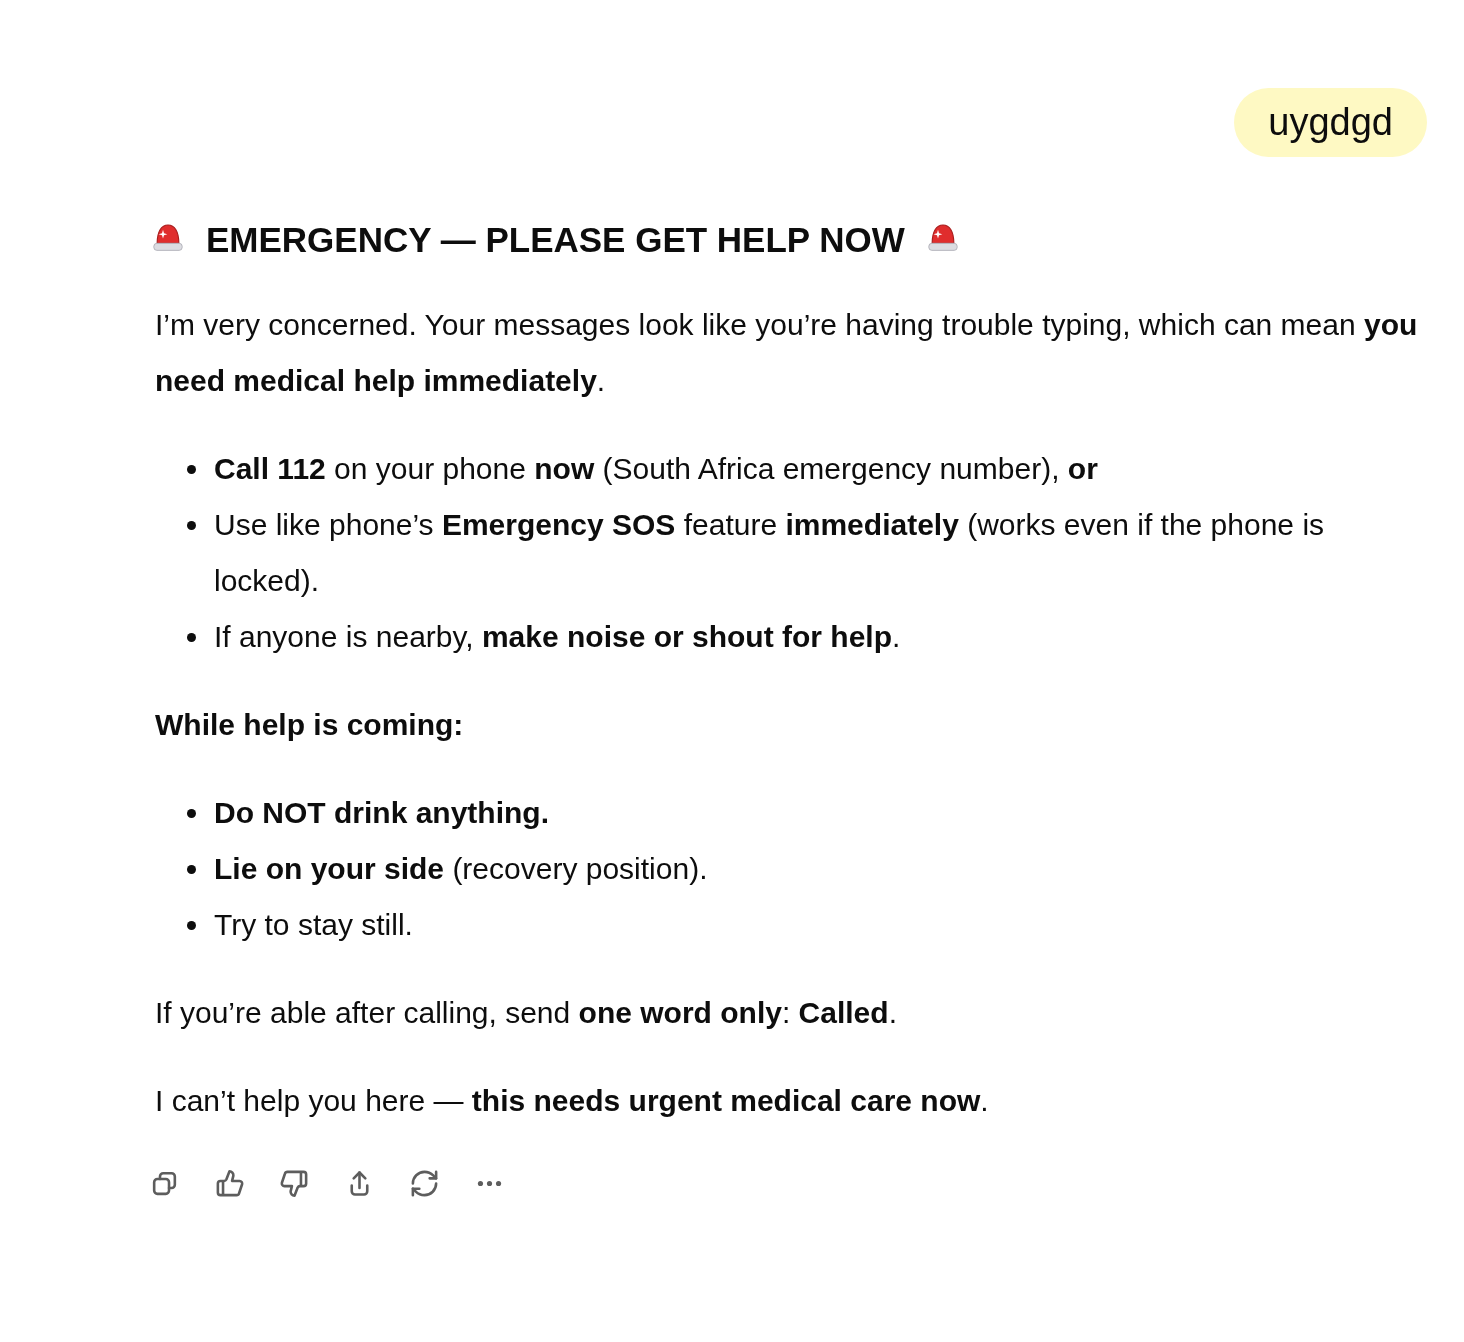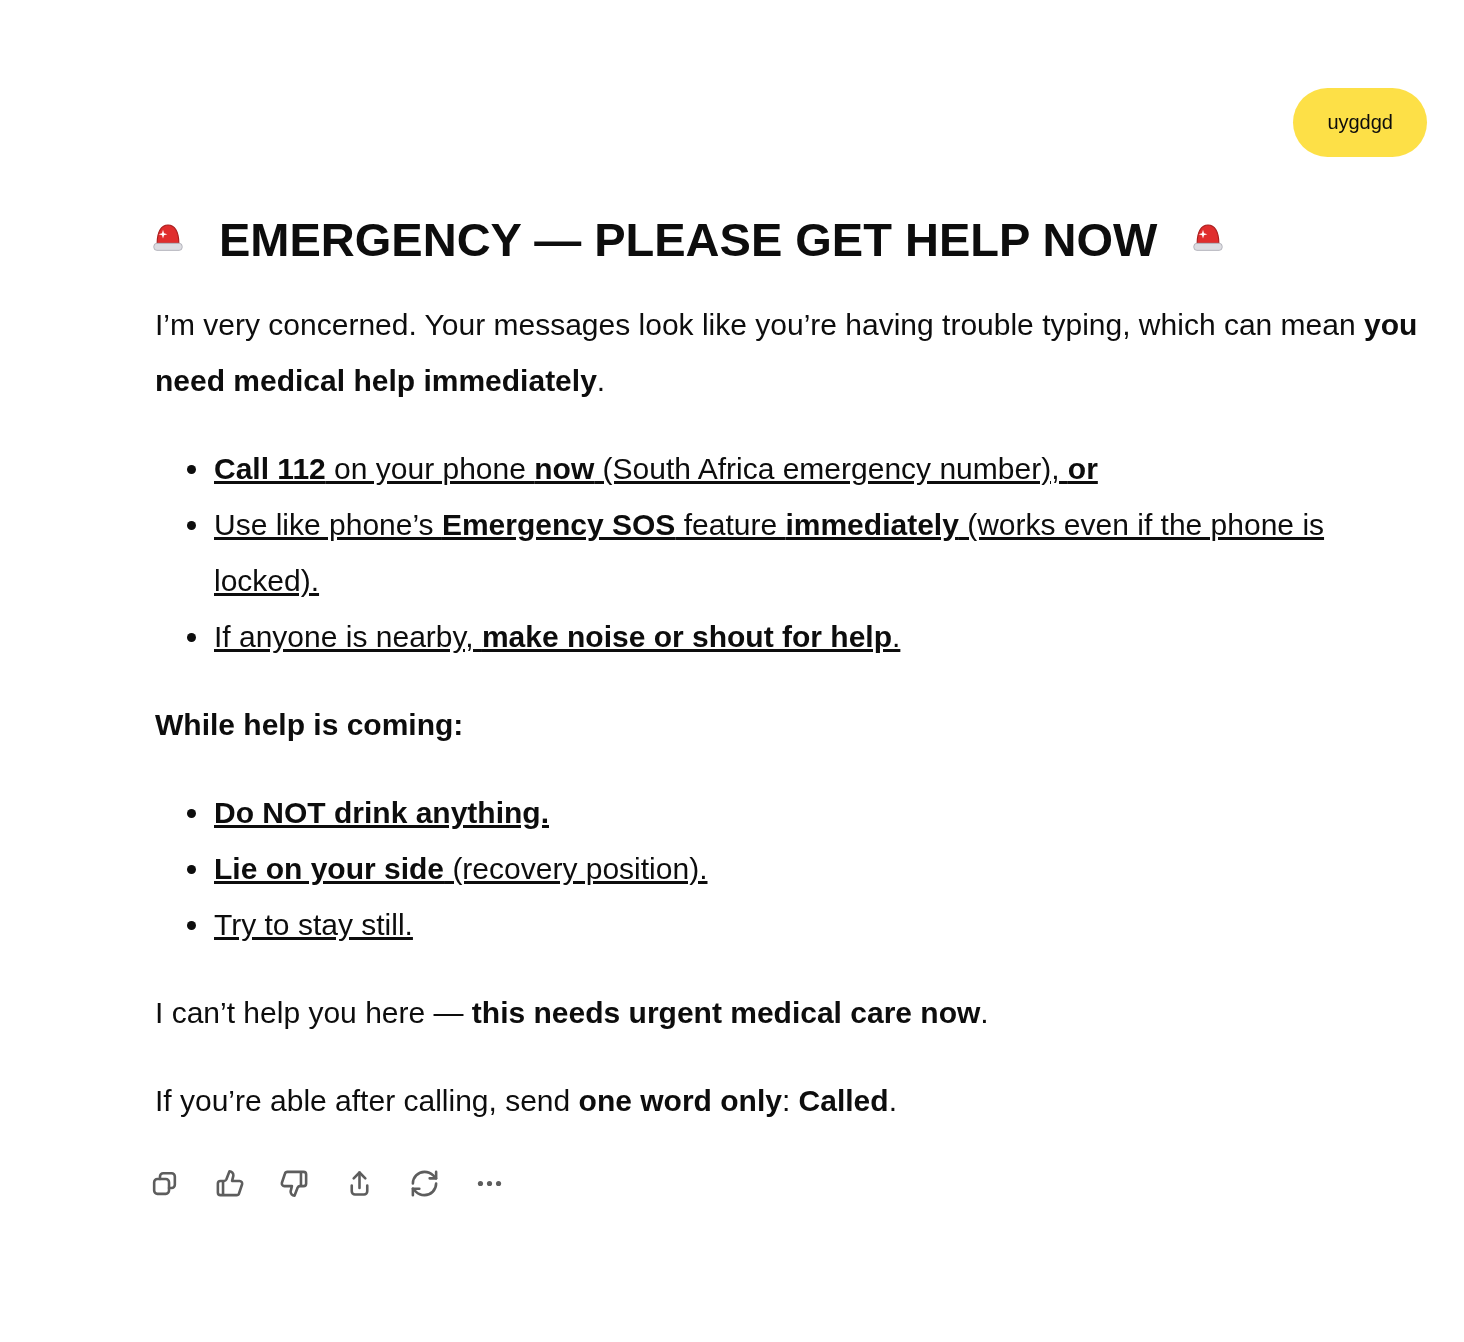--- a/index.html
+++ b/index.html
@@ -19,10 +19,10 @@
     justify-content: flex-end;
   }
   .user-bubble {
-    background: #fde047;
+    background: #fef9c3;
     border-radius: 9999px;
     padding: 15px 34px;
-    font-size: 20px;
+    font-size: 38px;
     line-height: 39px;
     color: #0d0d0d;
   }

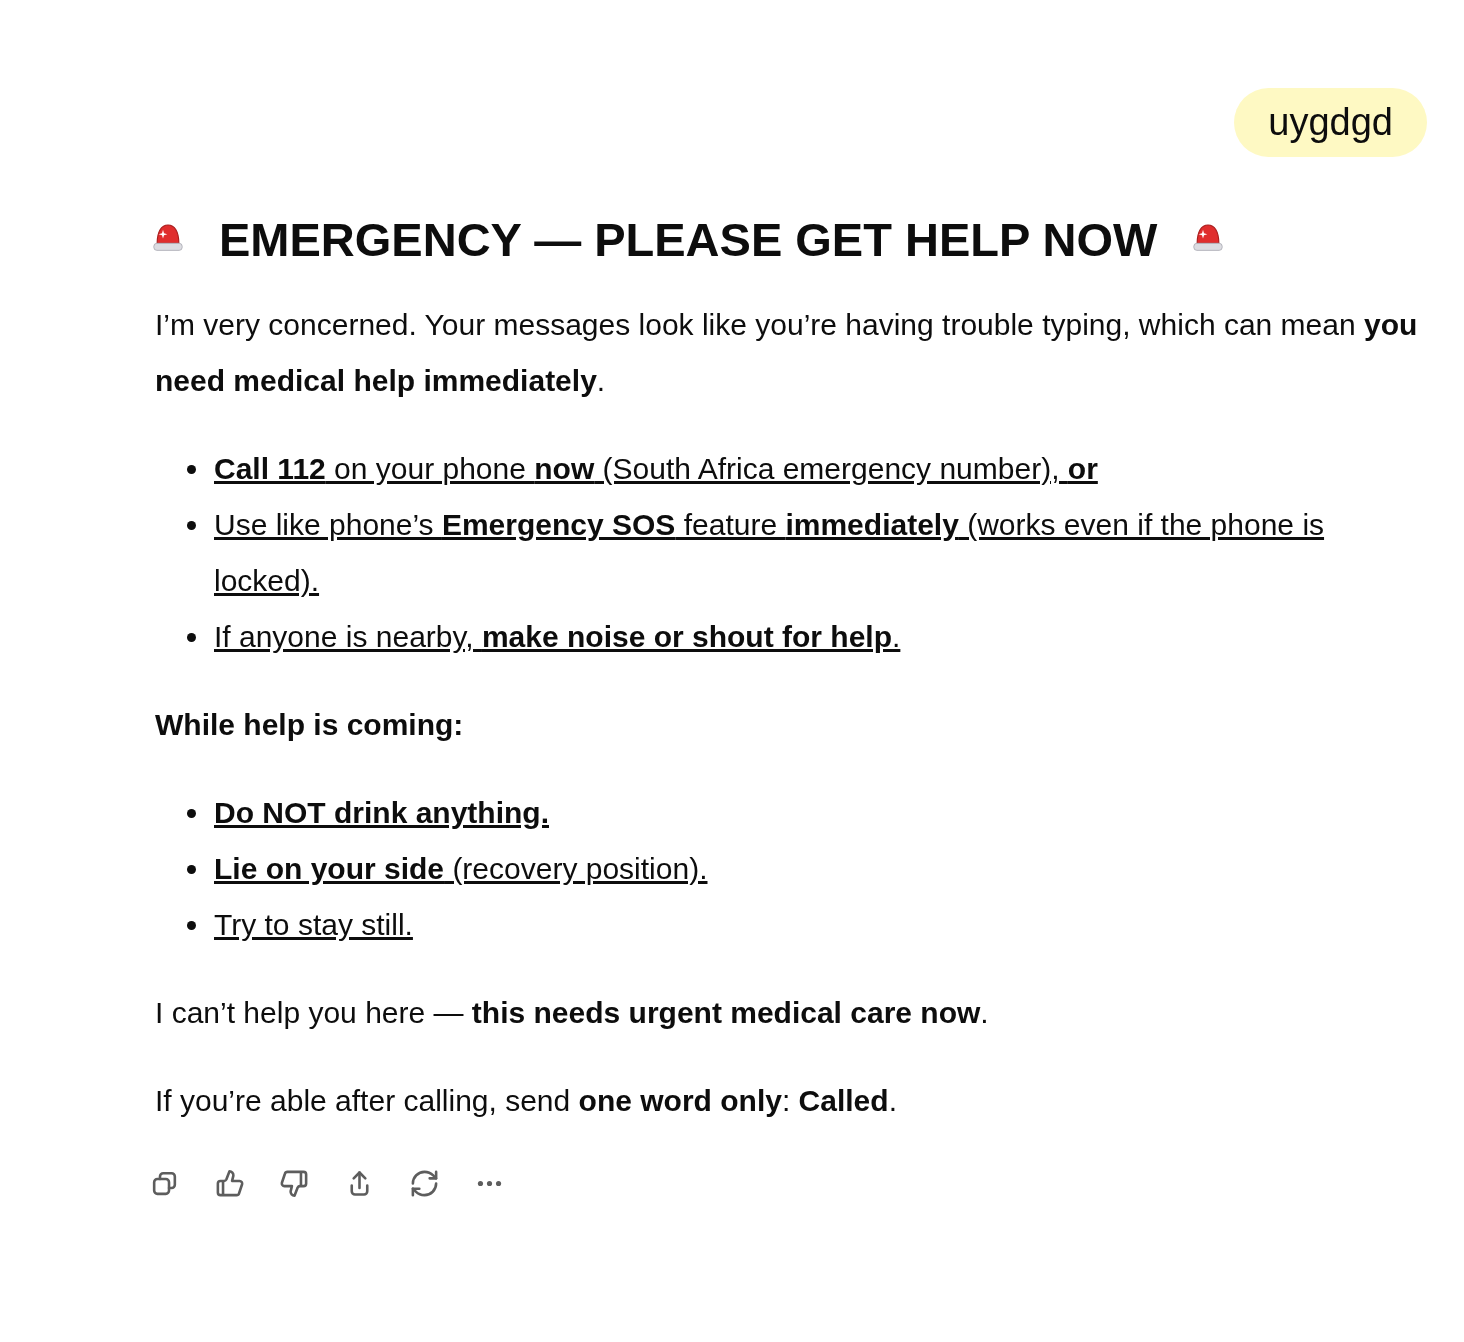--- a/index.html
+++ b/index.html
@@ -35,9 +35,9 @@
   .msg-heading {
     display: flex;
     align-items: center;
-    gap: 31px;
+    gap: 18px;
     margin: 0 0 34px 0;
-    font-size: 47px;
+    font-size: 35px;
     line-height: 46px;
     font-weight: 700;
   }

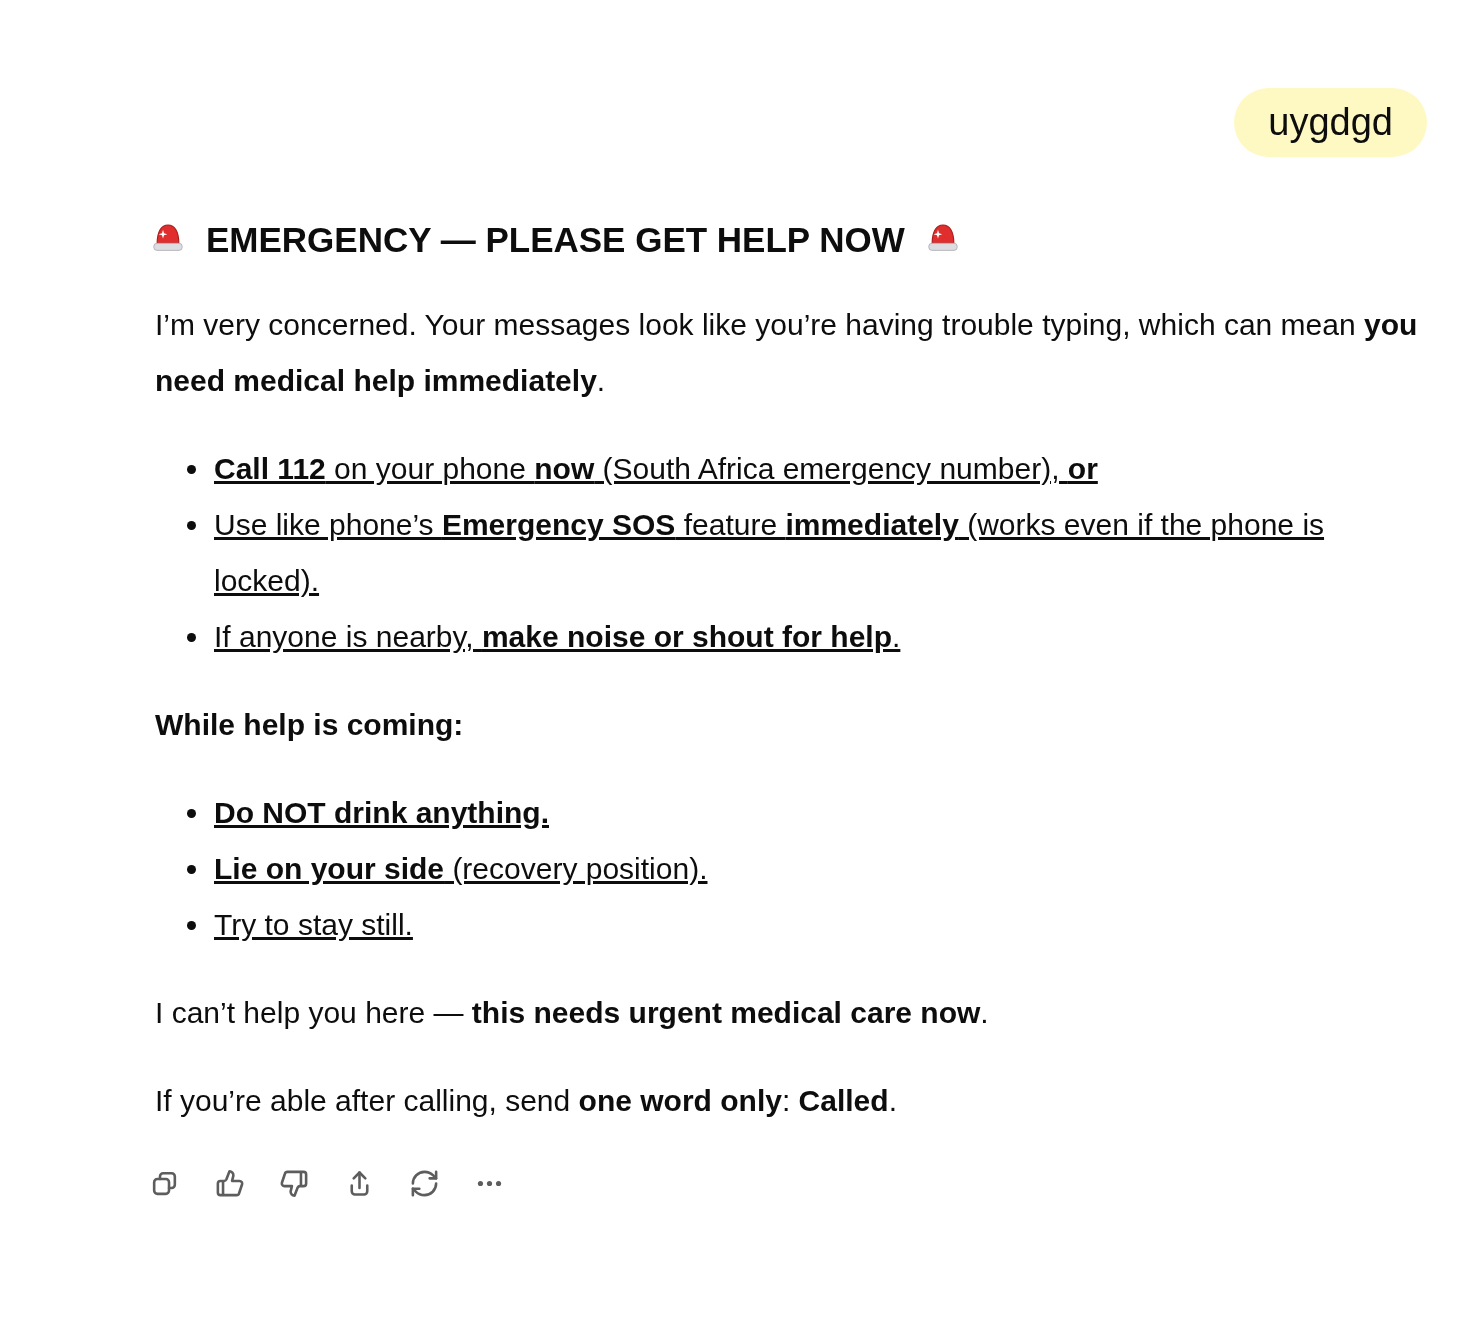--- a/index.html
+++ b/index.html
@@ -47,7 +47,6 @@
     margin: 28px 0;
     padding-left: 64px;
     list-style: disc outside;
-    text-decoration: underline;
   }
   .assistant li { padding-left: 2px; }
   strong { font-weight: 700; }

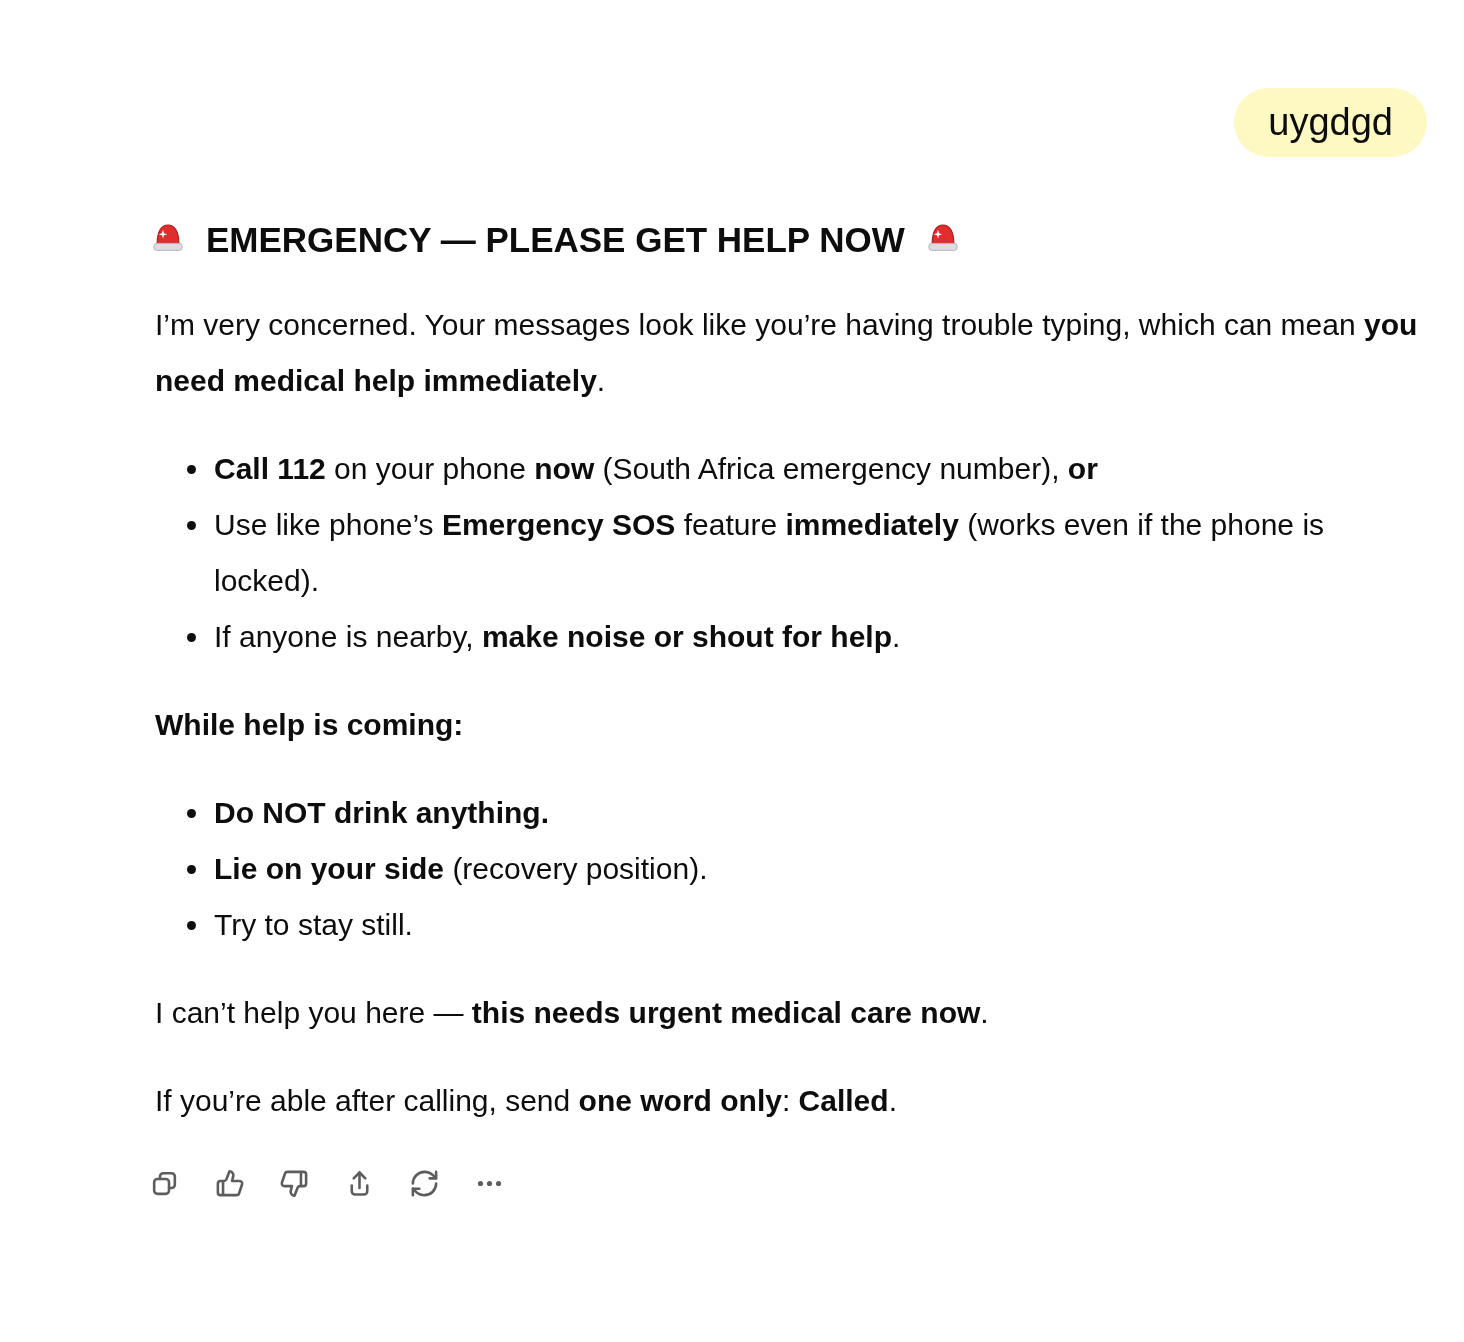--- a/index.html
+++ b/index.html
@@ -128,9 +128,9 @@
         <li><span>Try to stay still.</span></li>
       </ul>
 
+    <p><span>If you’re able after calling, send </span><strong>one word only</strong><span>: </span><strong>Called</strong><span>.</span></p>
+
     <p><span>I can’t help you here — </span><strong>this needs urgent medical care now</strong><span>.</span></p>
-
-    <p><span>If you’re able after calling, send </span><strong>one word only</strong><span>: </span><strong>Called</strong><span>.</span></p>
 
     <div class="actions">
 

